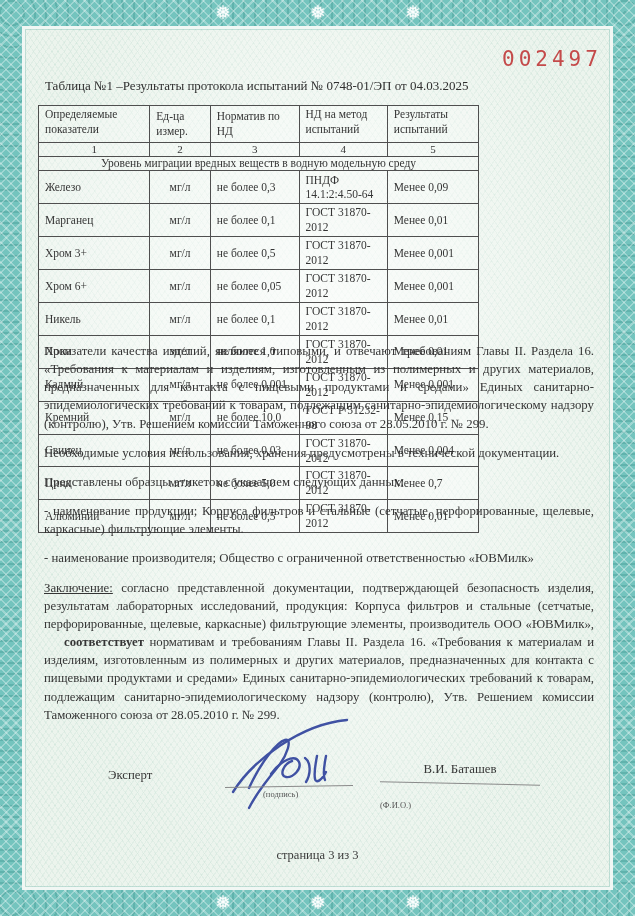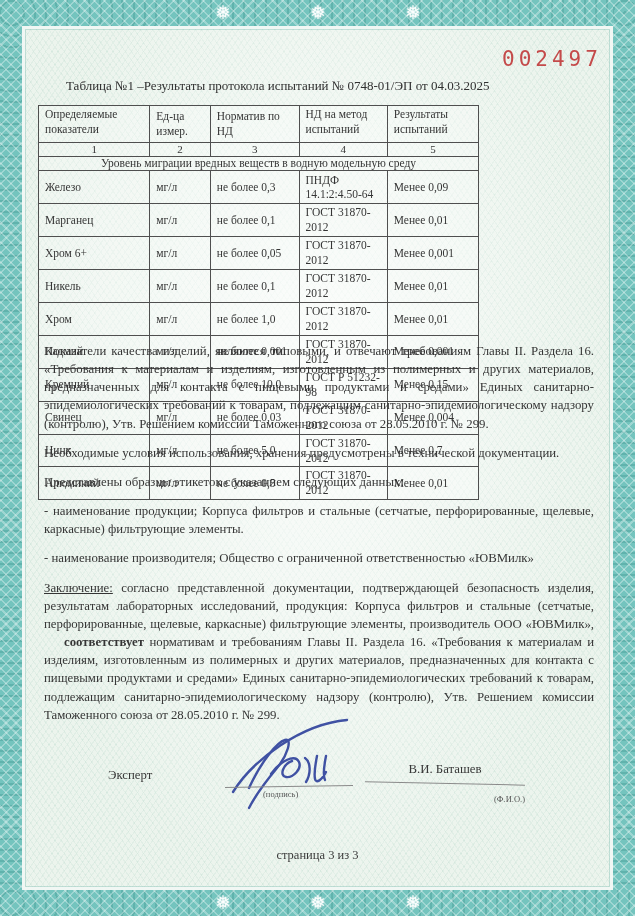--- a/index.html
+++ b/index.html
@@ -67,7 +67,6 @@
     font-size: 13px;
     color: #2f2f2f;
     white-space: nowrap;
-    margin-left: 21px;
   }
 
   

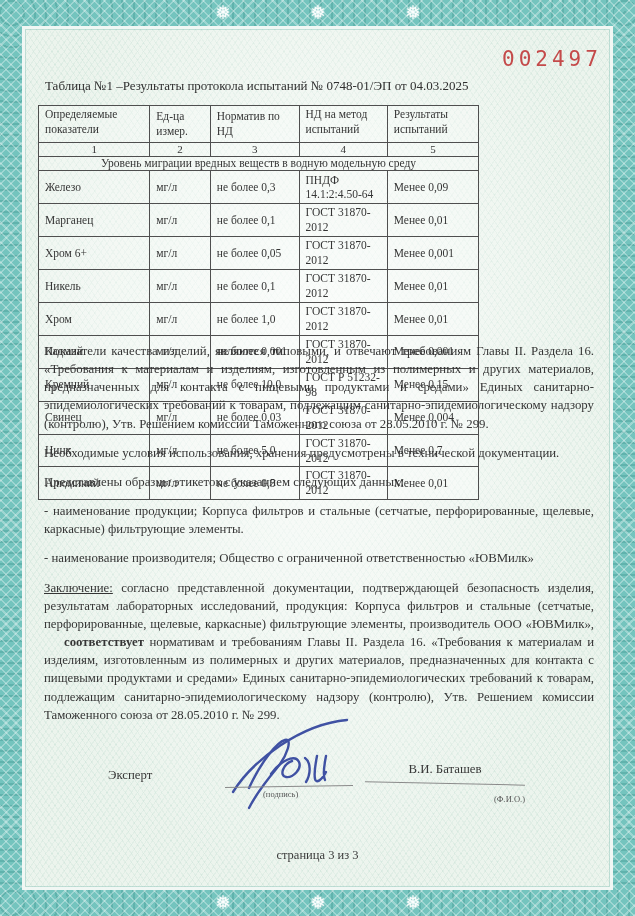--- a/index.html
+++ b/index.html
@@ -89,7 +89,7 @@
   table.results tr.section td { text-align: center; padding: 0 2px; line-height: 1.2; }
   table.results tr.data td { height: 17px; }
   table.results tr.data.tall td { height: 33px; }
-  td.c-unit { text-align: left; }
+  td.c-unit { text-align: center; }
   td.c-method { white-space: pre-line; }
 
   

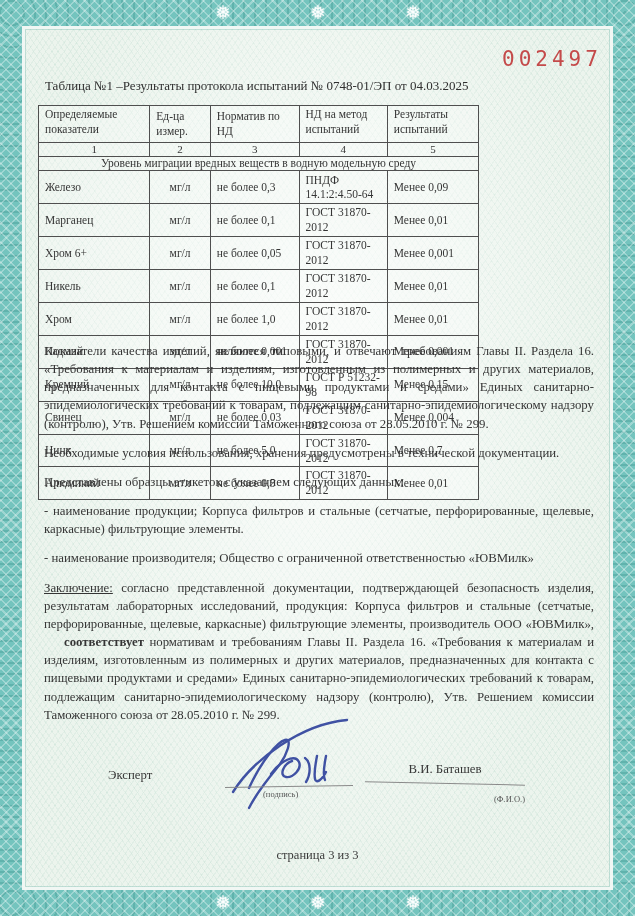--- a/index.html
+++ b/index.html
@@ -194,6 +194,13 @@
             <td>Менее 0,01</td>
           </tr>
           <tr class="data">
+            <td>Хром 3+</td>
+            <td class="c-unit">мг/л</td>
+            <td>не более 0,5</td>
+            <td class="c-method">ГОСТ 31870-2012</td>
+            <td>Менее 0,001</td>
+          </tr>
+          <tr class="data">
             <td>Хром 6+</td>
             <td class="c-unit">мг/л</td>
             <td>не более 0,05</td>

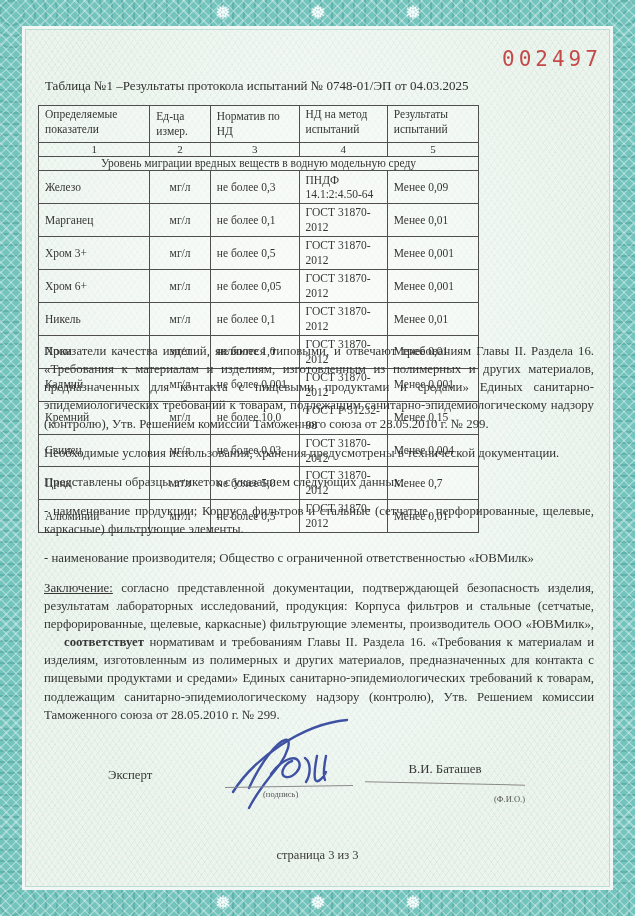--- a/index.html
+++ b/index.html
@@ -116,7 +116,7 @@
   }
   .sig-caption { position: absolute; top: 69px; left: 38px; font-size: 8.5px; color: #555; text-align: center; }
 
-  .fio-area { position: absolute; left: 343px; top: 736px; width: 160px; }
+  .fio-area { position: absolute; left: 358px; top: 736px; width: 160px; }
   .fio-name { text-align: center; font-size: 12.8px; }
   .fio-line { border-bottom: 1px solid #8a8a8a; transform: rotate(1.2deg); margin-top: 6px; }
   .fio-caption { text-align: right; font-size: 8.5px; color: #555; margin-top: 10px; }

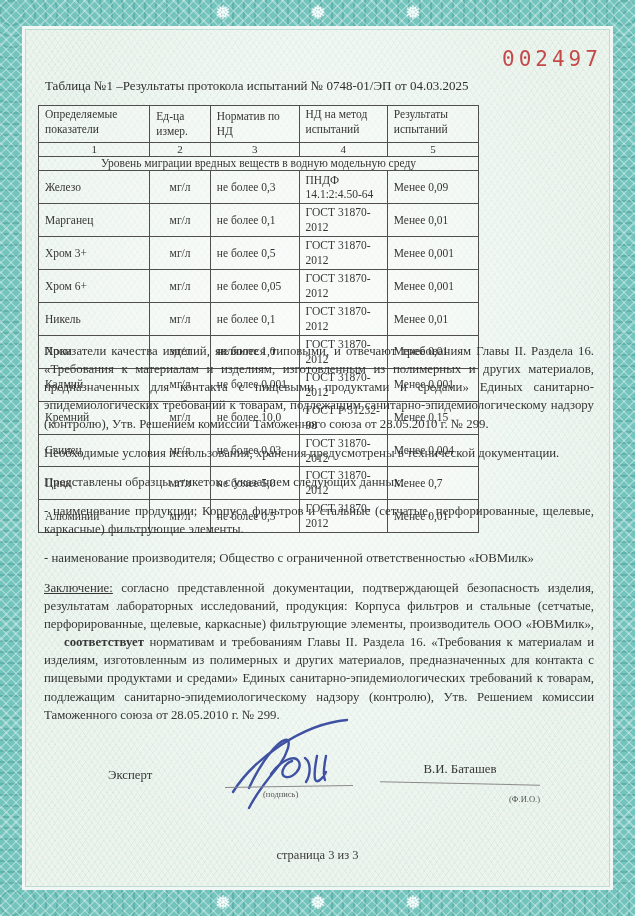--- a/index.html
+++ b/index.html
@@ -119,7 +119,7 @@
   .fio-area { position: absolute; left: 358px; top: 736px; width: 160px; }
   .fio-name { text-align: center; font-size: 12.8px; }
   .fio-line { border-bottom: 1px solid #8a8a8a; transform: rotate(1.2deg); margin-top: 6px; }
-  .fio-caption { text-align: right; font-size: 8.5px; color: #555; margin-top: 10px; }
+  .fio-caption { text-align: left; font-size: 8.5px; color: #555; margin-top: 16px; }
 
   .page-footer {
     position: absolute; top: 822px; left: 0; width: 100%;

